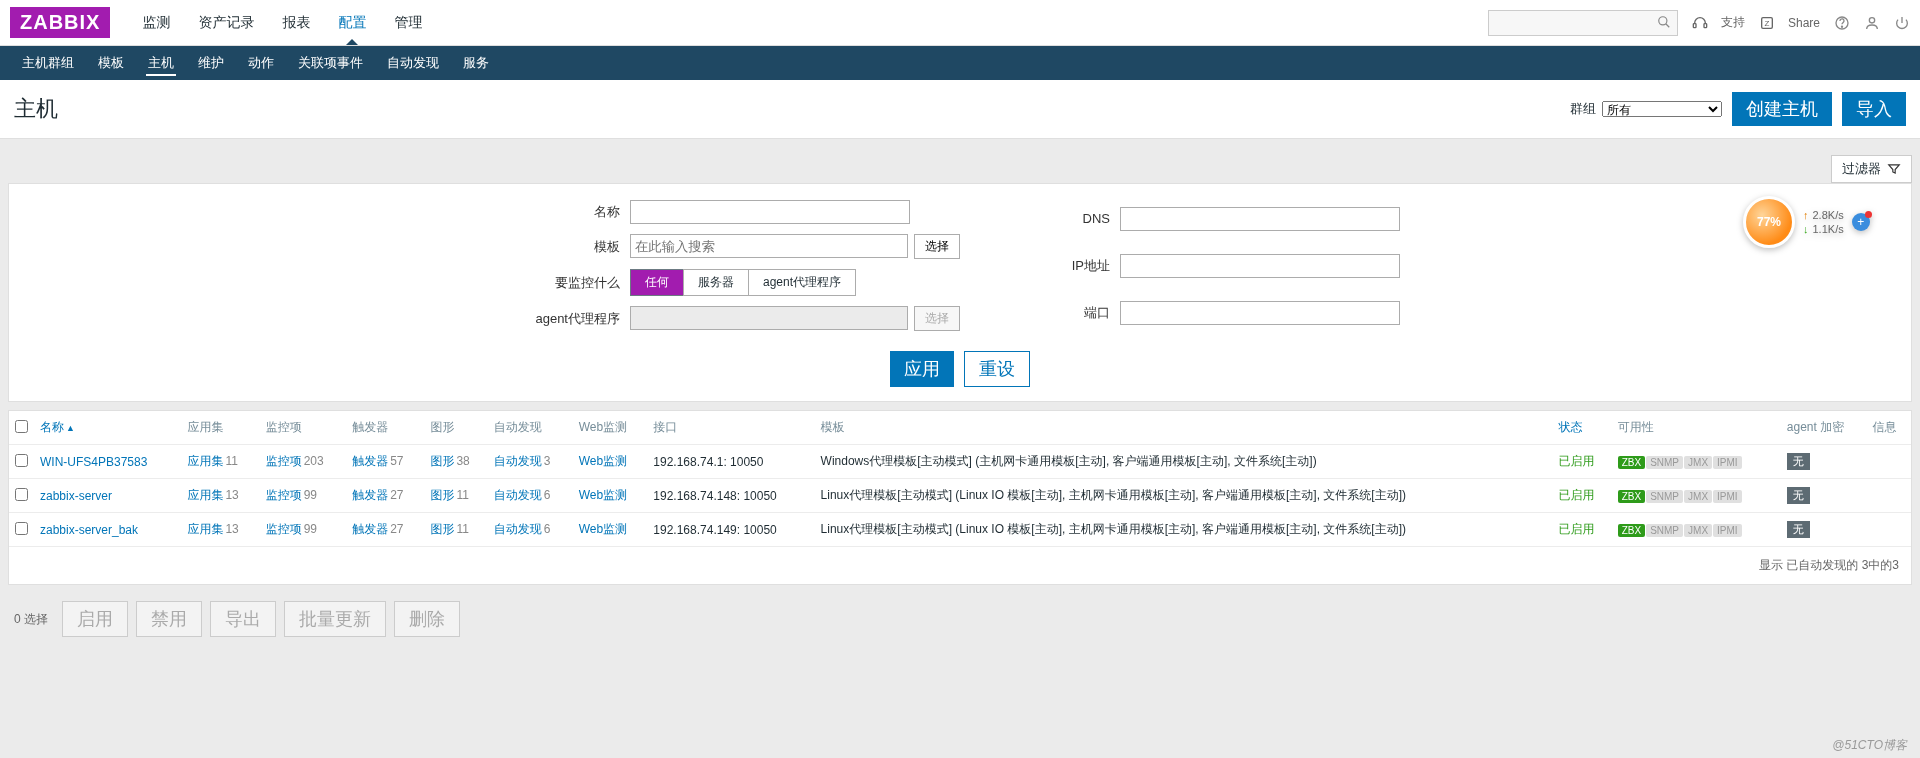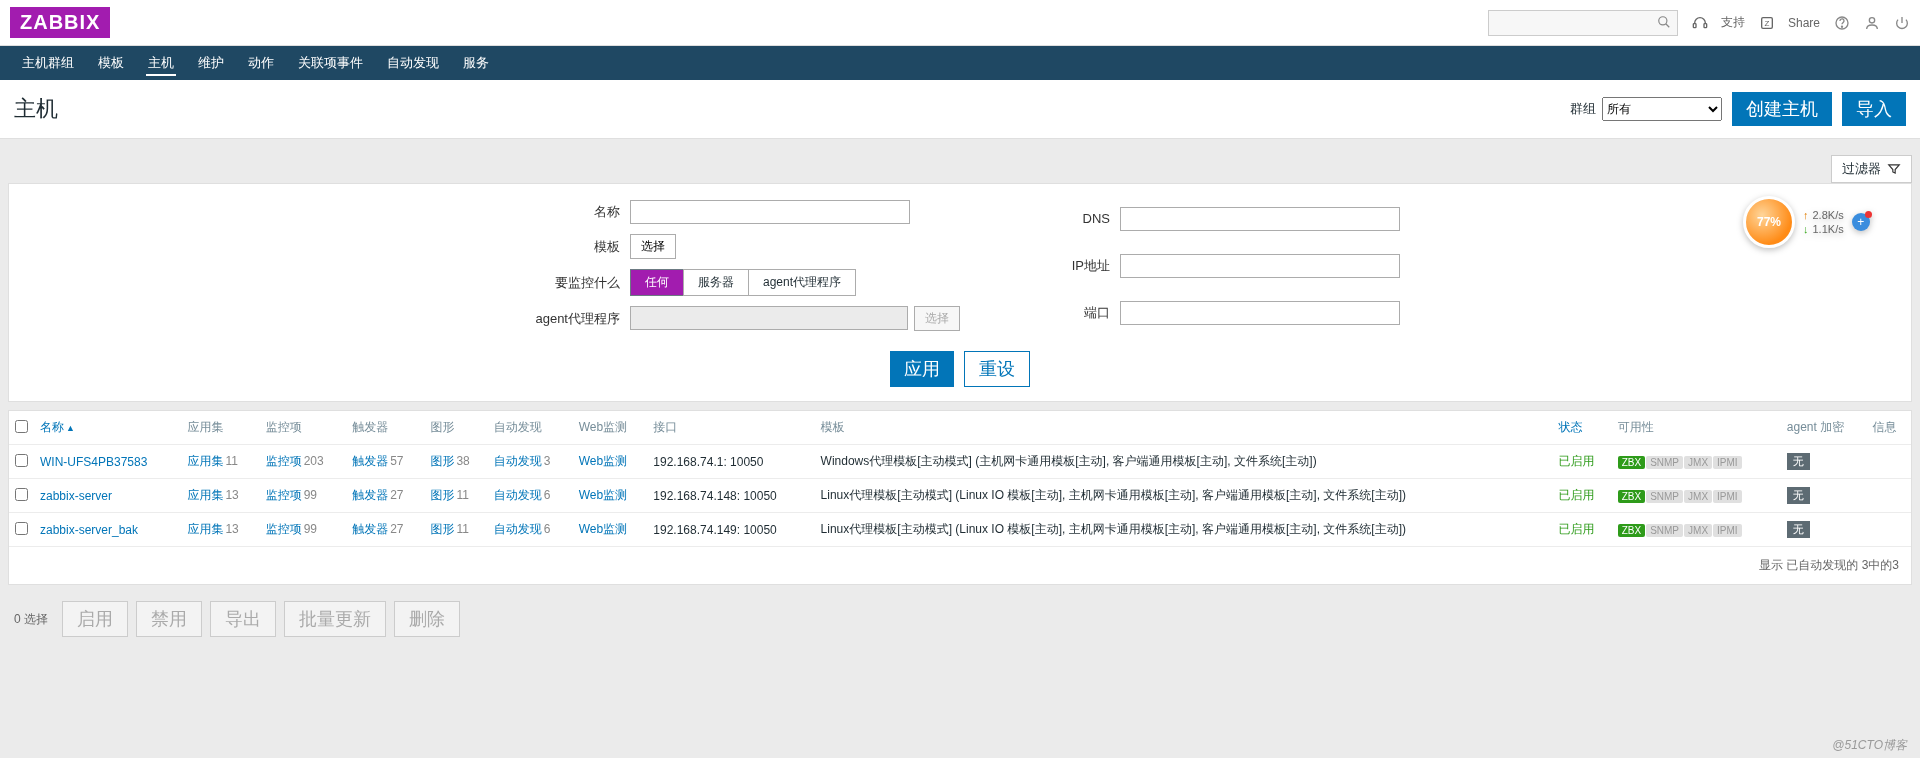--- a/index.html
+++ b/index.html
@@ -86,6 +86,13 @@
 
 <div class="topnav">
   <div class="logo">ZABBIX</div>
+  <div class="menu">
+    <div class="mi">监测</div>
+    <div class="mi">资产记录</div>
+    <div class="mi">报表</div>
+    <div class="mi active">配置</div>
+    <div class="mi">管理</div>
+  </div>
   <div class="spacer"></div>
   <div class="search">
     <svg width="14" height="14" viewBox="0 0 24 24" fill="none" stroke="#888" stroke-width="2">

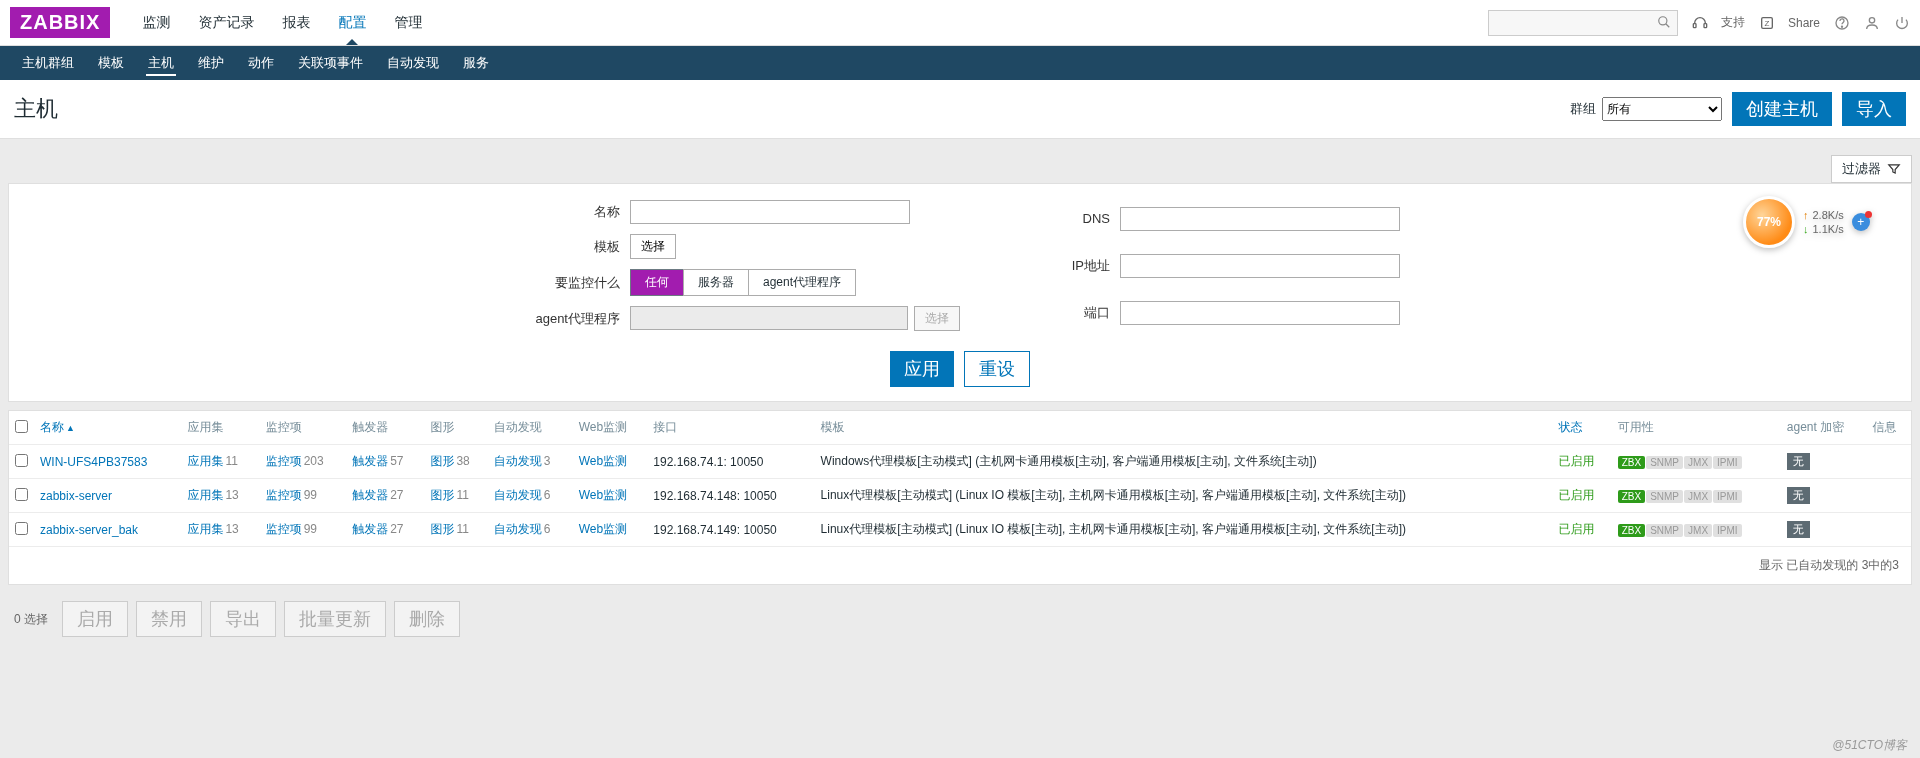--- a/index.html
+++ b/index.html
@@ -27,7 +27,7 @@
 .pagehdr h1 { font-size: 22px; font-weight: normal; }
 .pagehdr .sp { flex: 1; }
 .pagehdr label { font-size: 13px; margin-right: 6px; }
-.pagehdr select { height: 24px; font-size: 12px; width: 120px; }
+.pagehdr select { height: 16px; font-size: 12px; width: 120px; }
 .pagehdr .btn { margin-left: 10px; }
 
 .btn { background: #0275b8; color: #fff; border: none; padding: 5px 14px; font-size: 18px; cursor: pointer; }

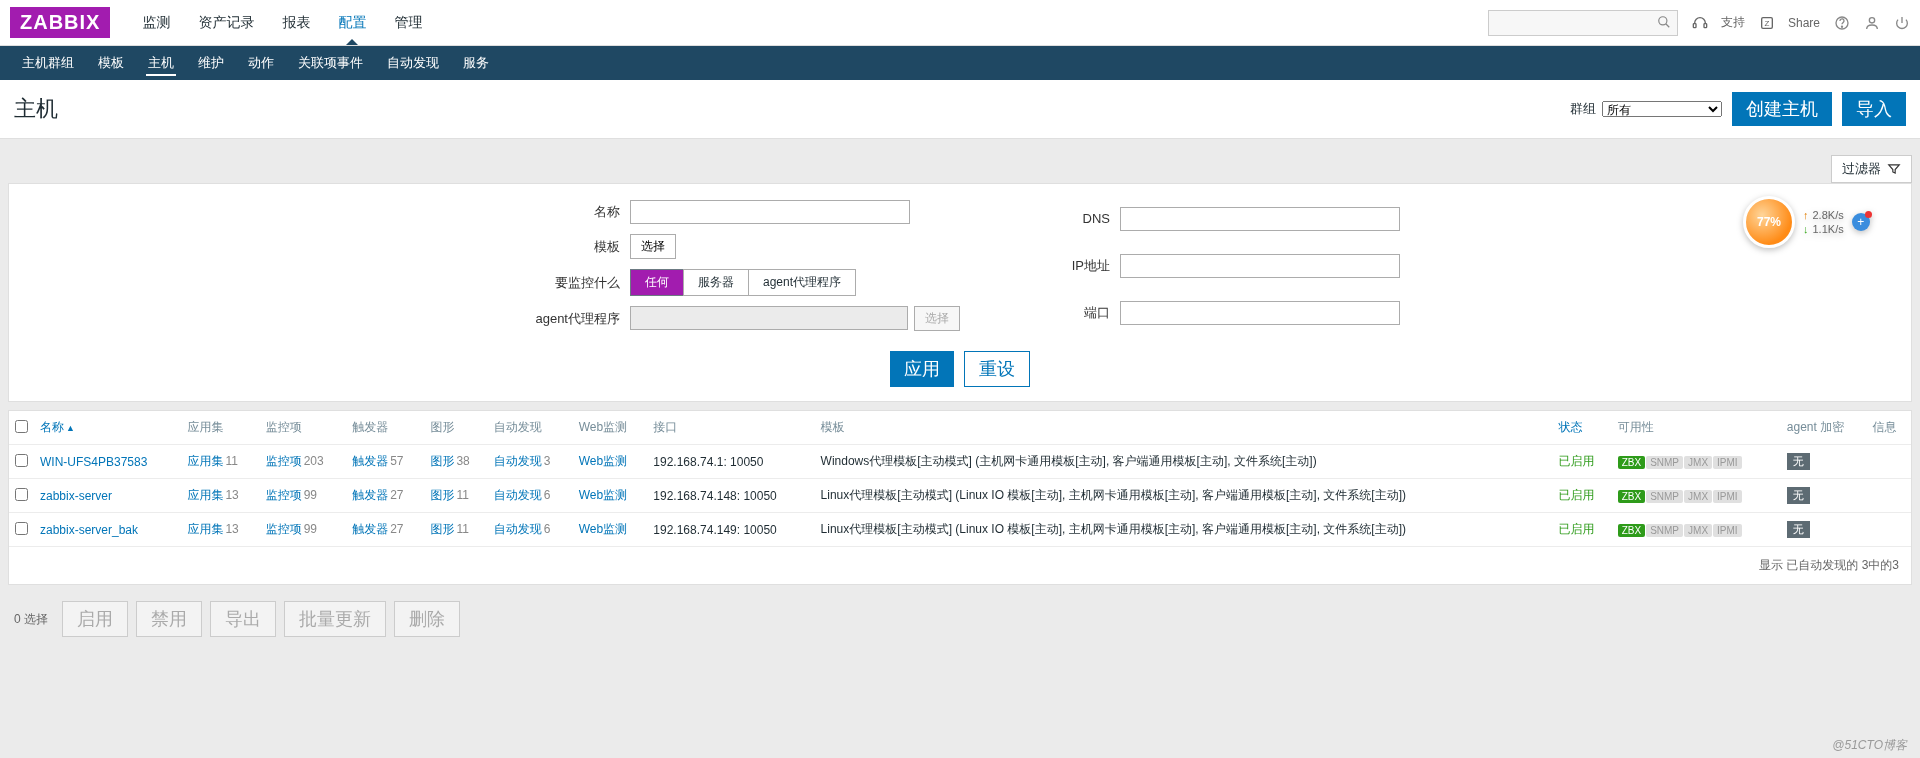--- a/index.html
+++ b/index.html
@@ -174,6 +174,7 @@
       <input class="fin" style="">
       <div class="flab">模板</div>
       <div class="withsel">
+        <input class="fin" placeholder="在此输入搜索" style="">
         <button class="selbtn">选择</button>
       </div>
       <div class="flab">要监控什么</div>

